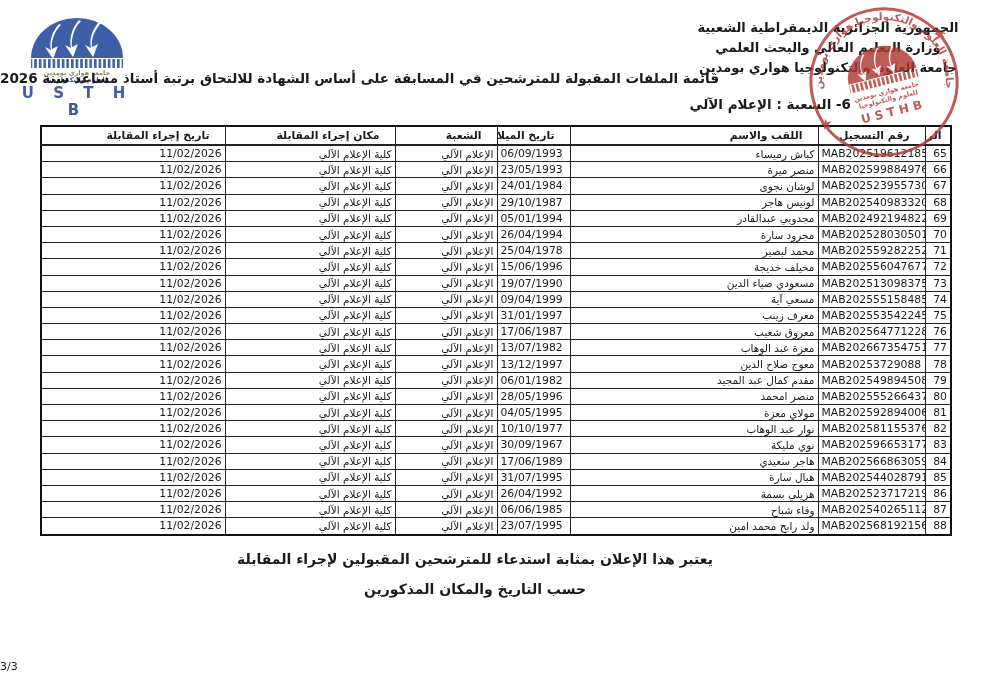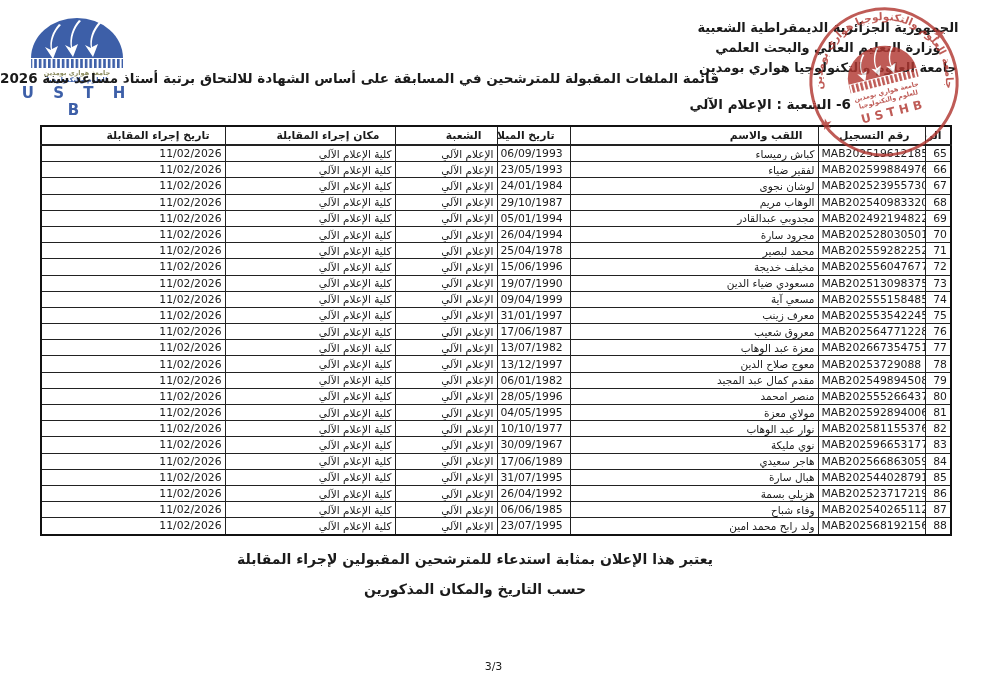--- a/index.html
+++ b/index.html
@@ -114,7 +114,7 @@
         <tr>
           <td class="col0">66</td>
           <td class="col1">MAB202599884976</td>
-          <td class="col2">لفقير ضياء</td>
+          <td class="col2">منصر ميرة</td>
           <td class="col3">23/05/1993</td>
           <td class="col4">الإعلام الآلي</td>
           <td class="col5">كلية الإعلام الآلي</td>

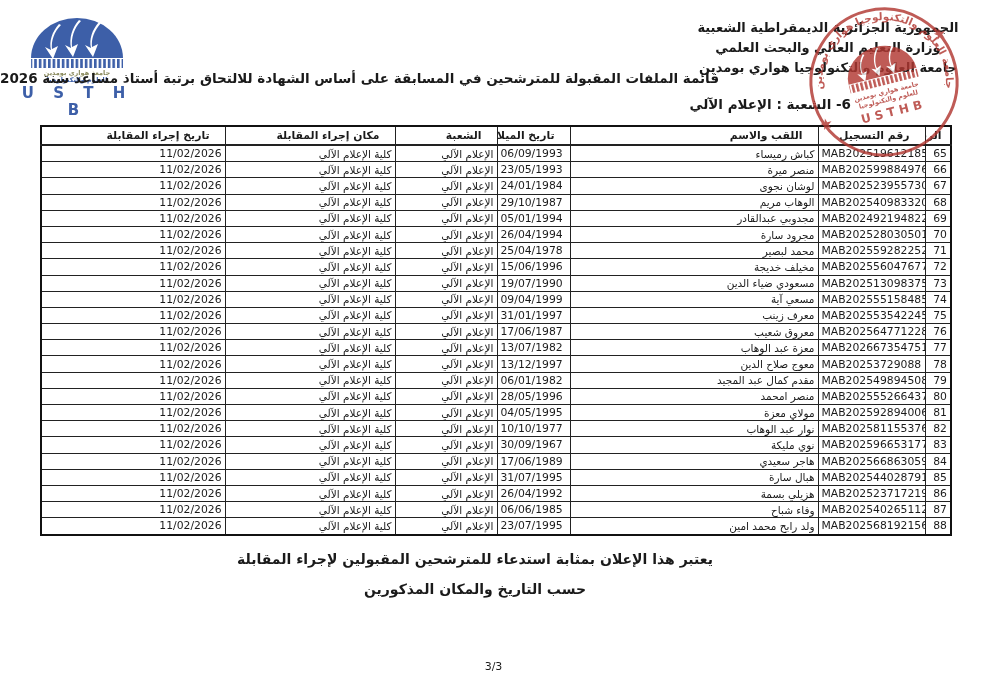--- a/index.html
+++ b/index.html
@@ -132,7 +132,7 @@
         <tr>
           <td class="col0">68</td>
           <td class="col1">MAB202540983320</td>
-          <td class="col2">الوهاب مريم</td>
+          <td class="col2">لونيس هاجر</td>
           <td class="col3">29/10/1987</td>
           <td class="col4">الإعلام الآلي</td>
           <td class="col5">كلية الإعلام الآلي</td>

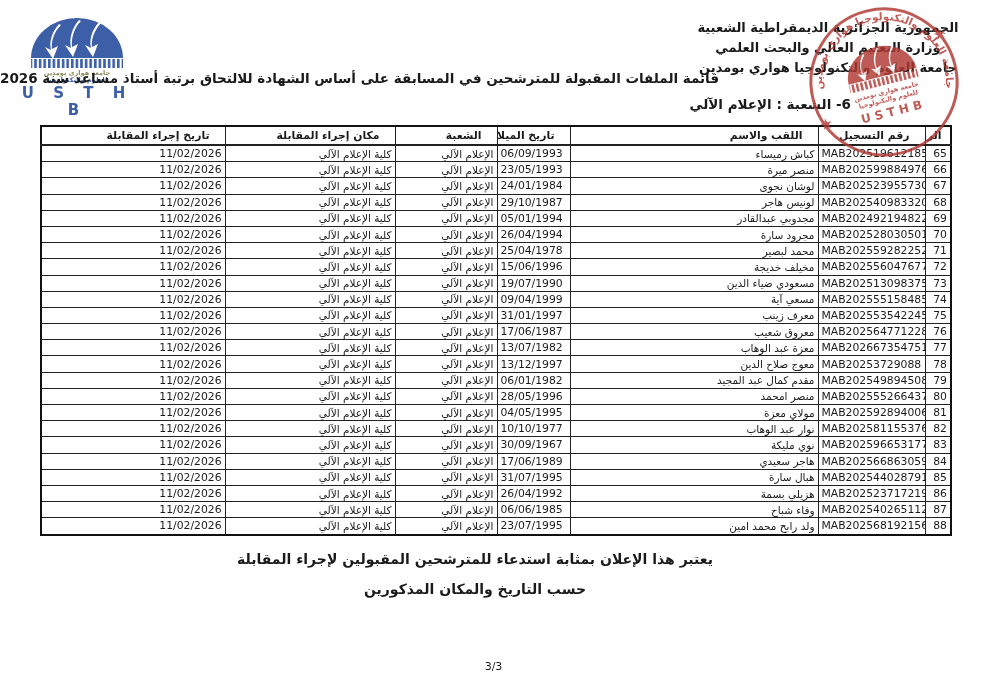--- a/index.html
+++ b/index.html
@@ -45,7 +45,7 @@
     position:absolute;top:544px;left:0;width:950px;text-align:center;
     font-weight:bold;font-size:14px;line-height:30px;direction:rtl;
   }
-  .page-num{position:absolute;top:660px;left:0;width:987px;text-align:center;font-size:11px;}
+  .page-num{position:absolute;top:660px;left:0;width:987px;font-size:11px;}
 </style>
 </head>
 <body>

